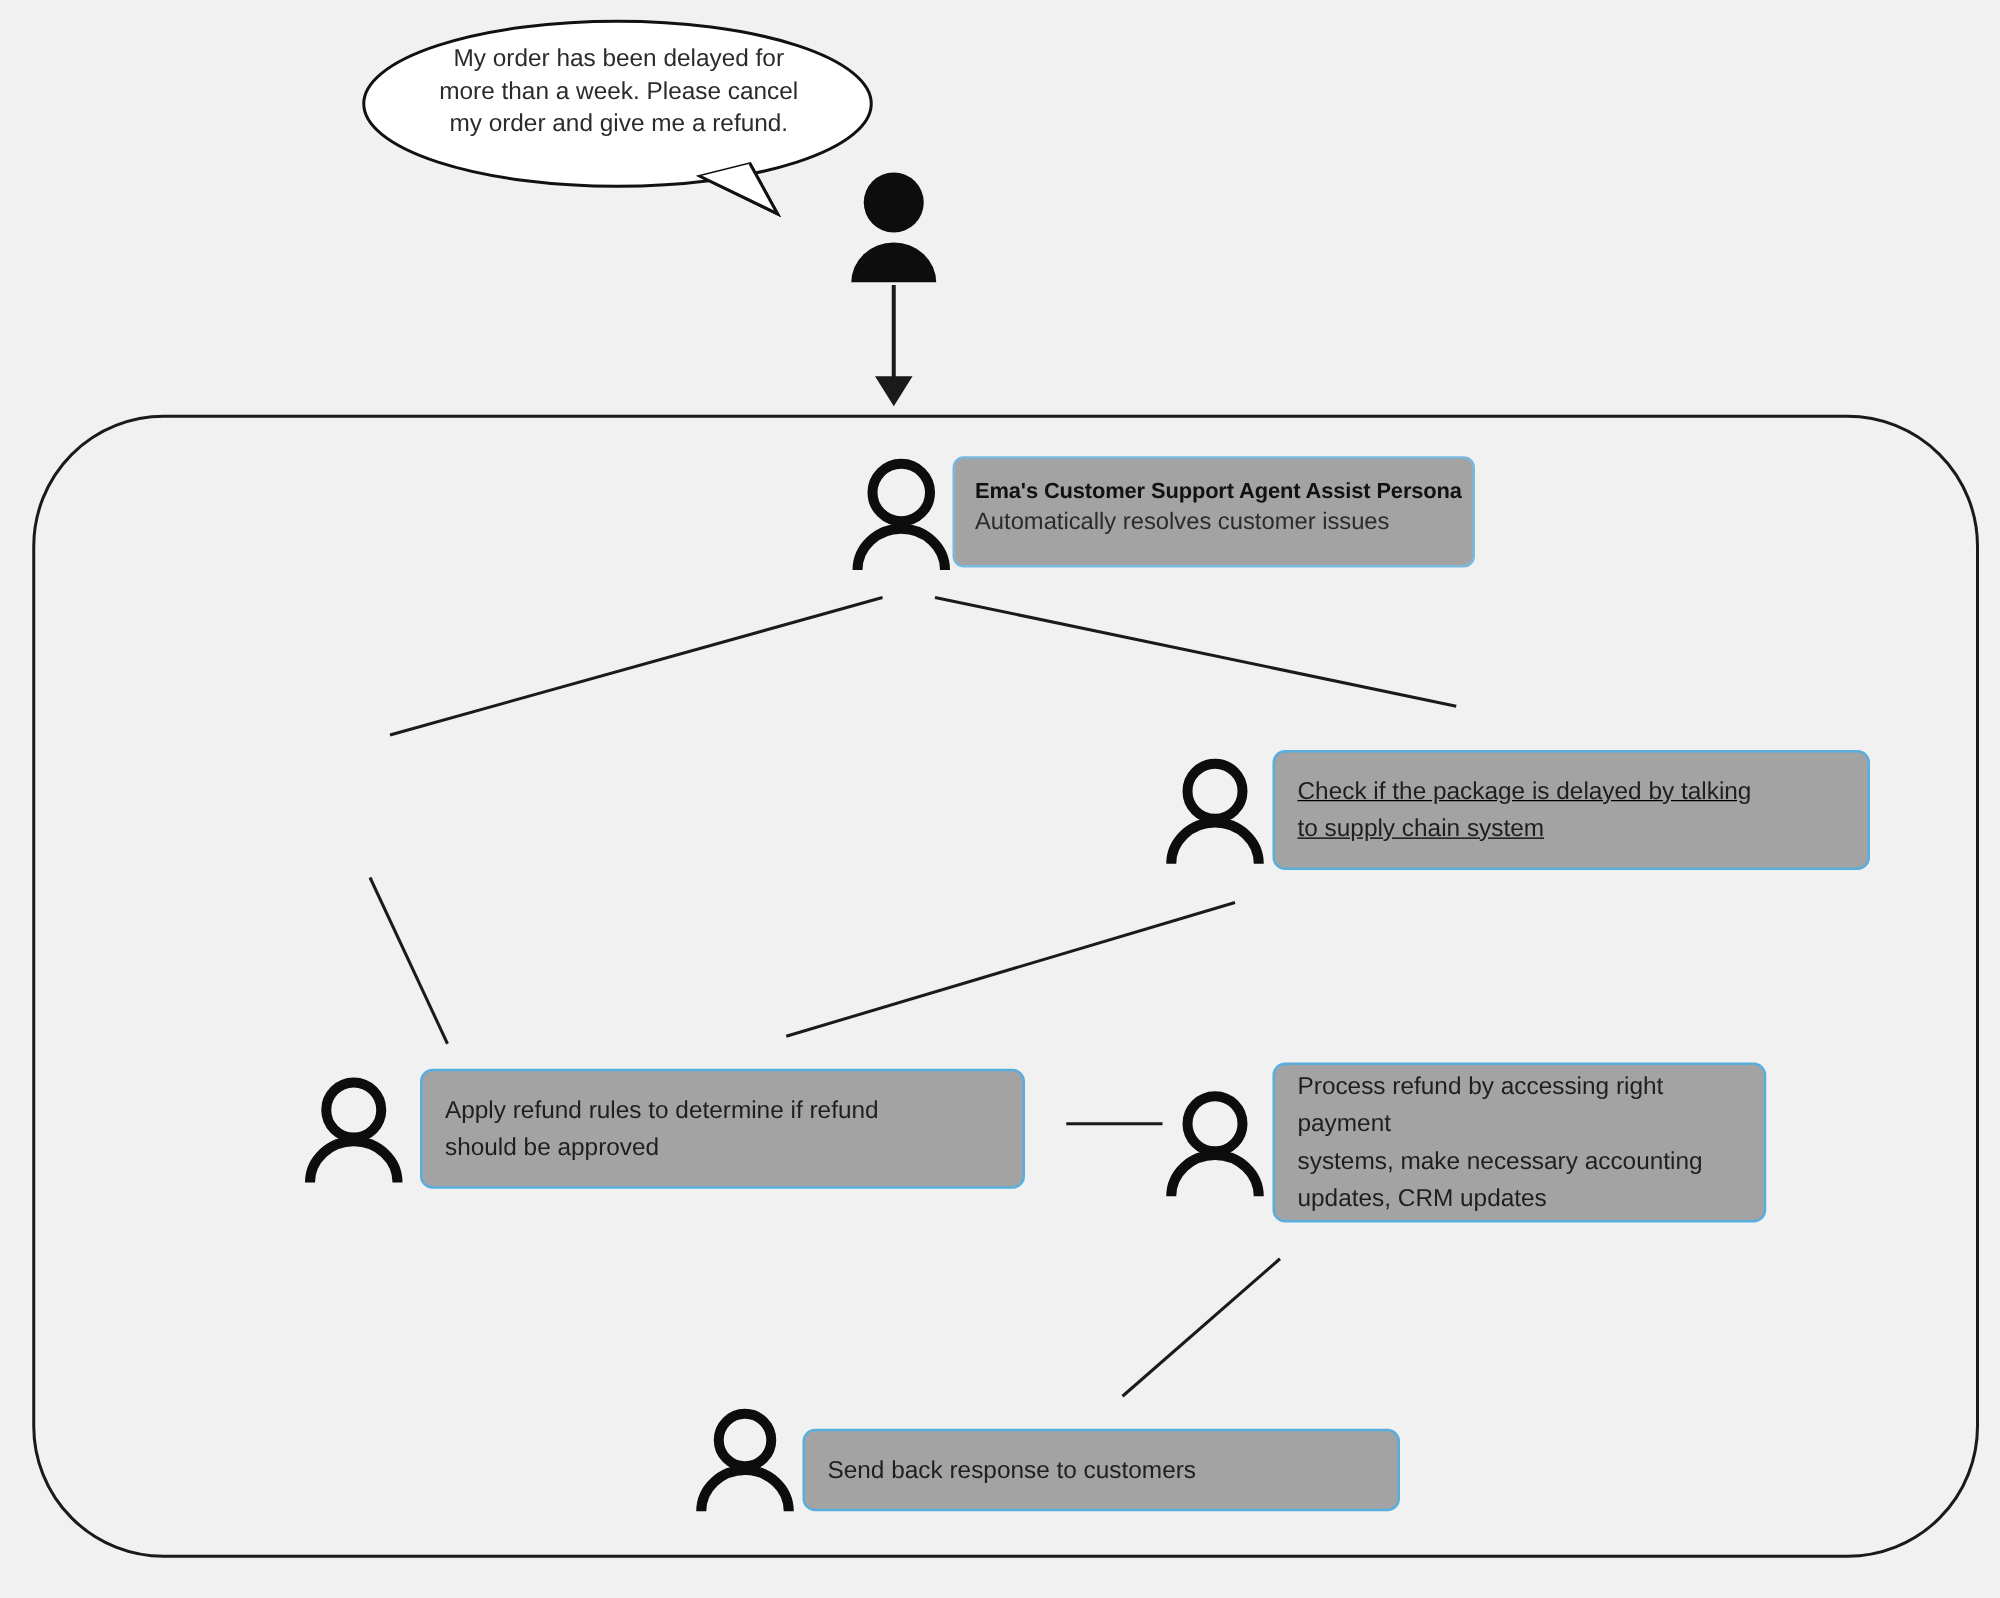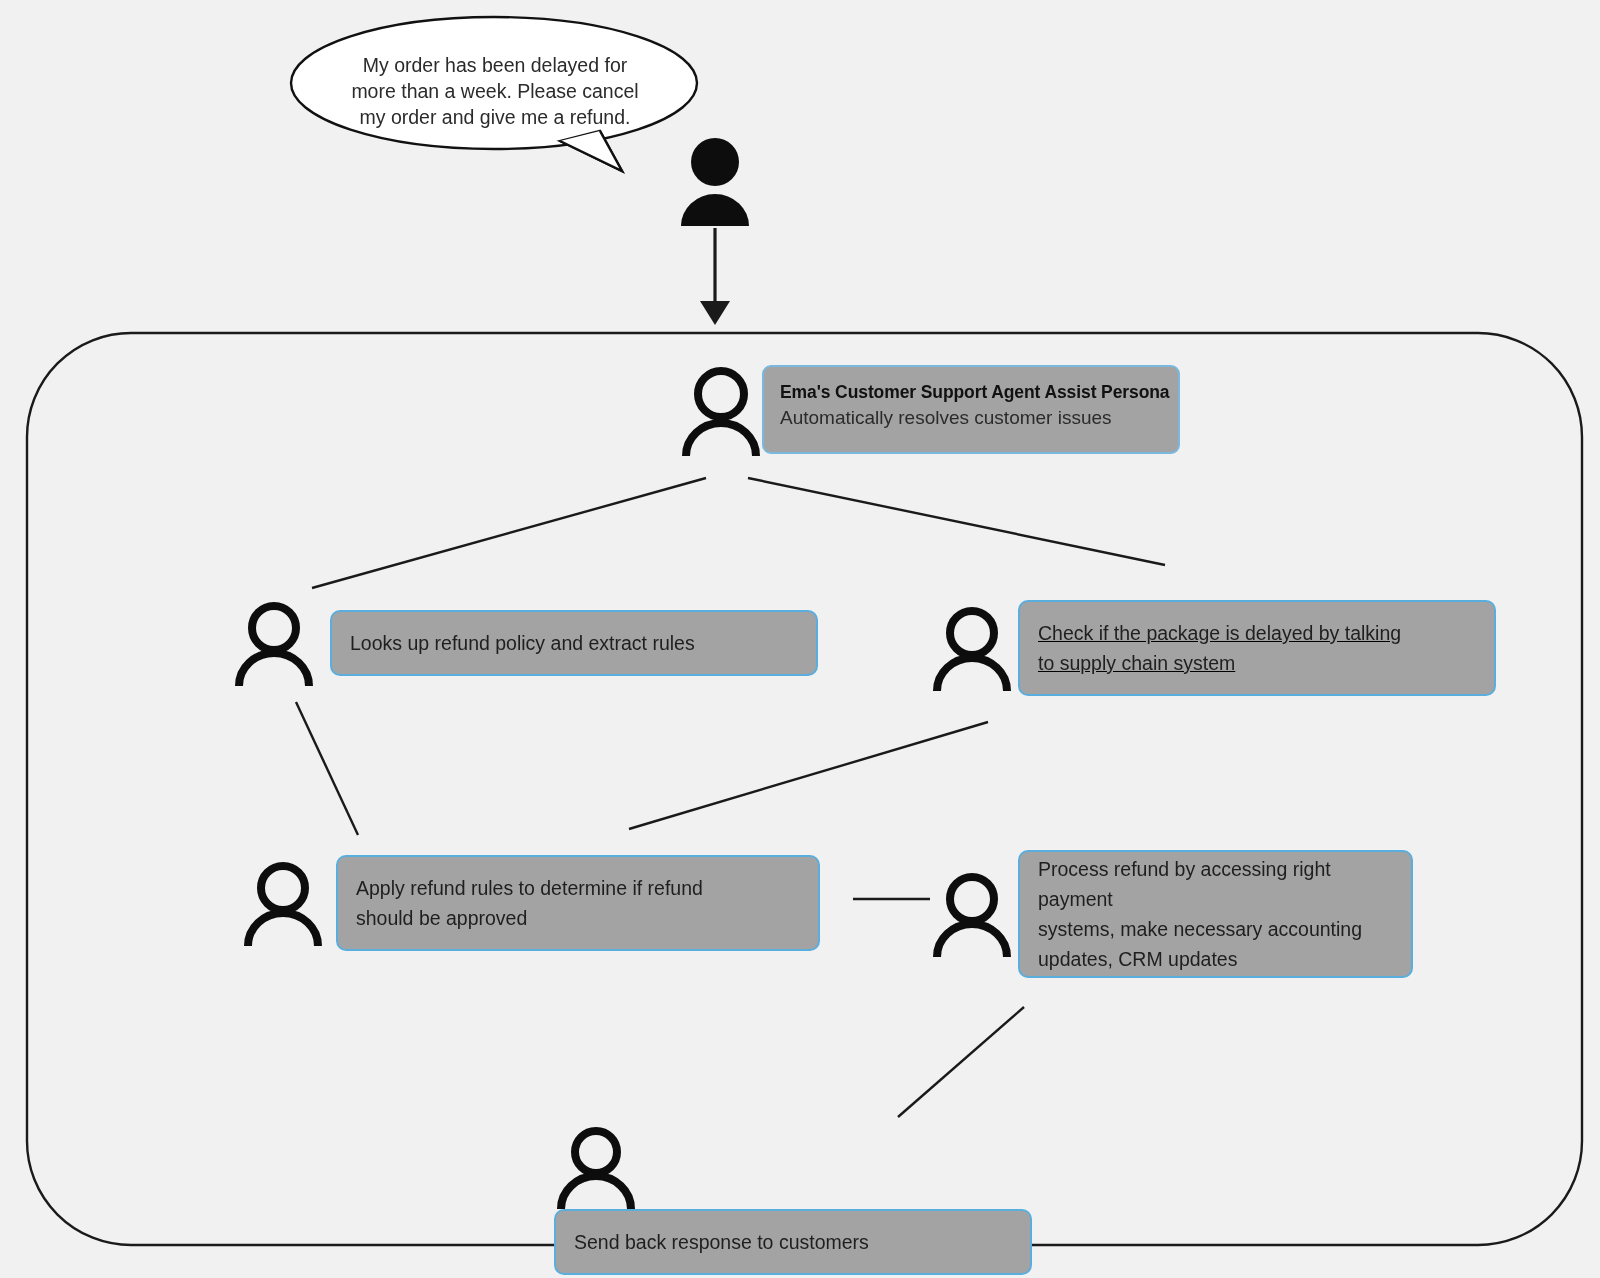--- a/index.html
+++ b/index.html
@@ -29,7 +29,7 @@
   
   .bubble {
     position: absolute;
-    left: 292px; top: 18px;
+    left: 292px; top: 0;
     width: 404px; height: 130px;
   }
   .bubble-text {

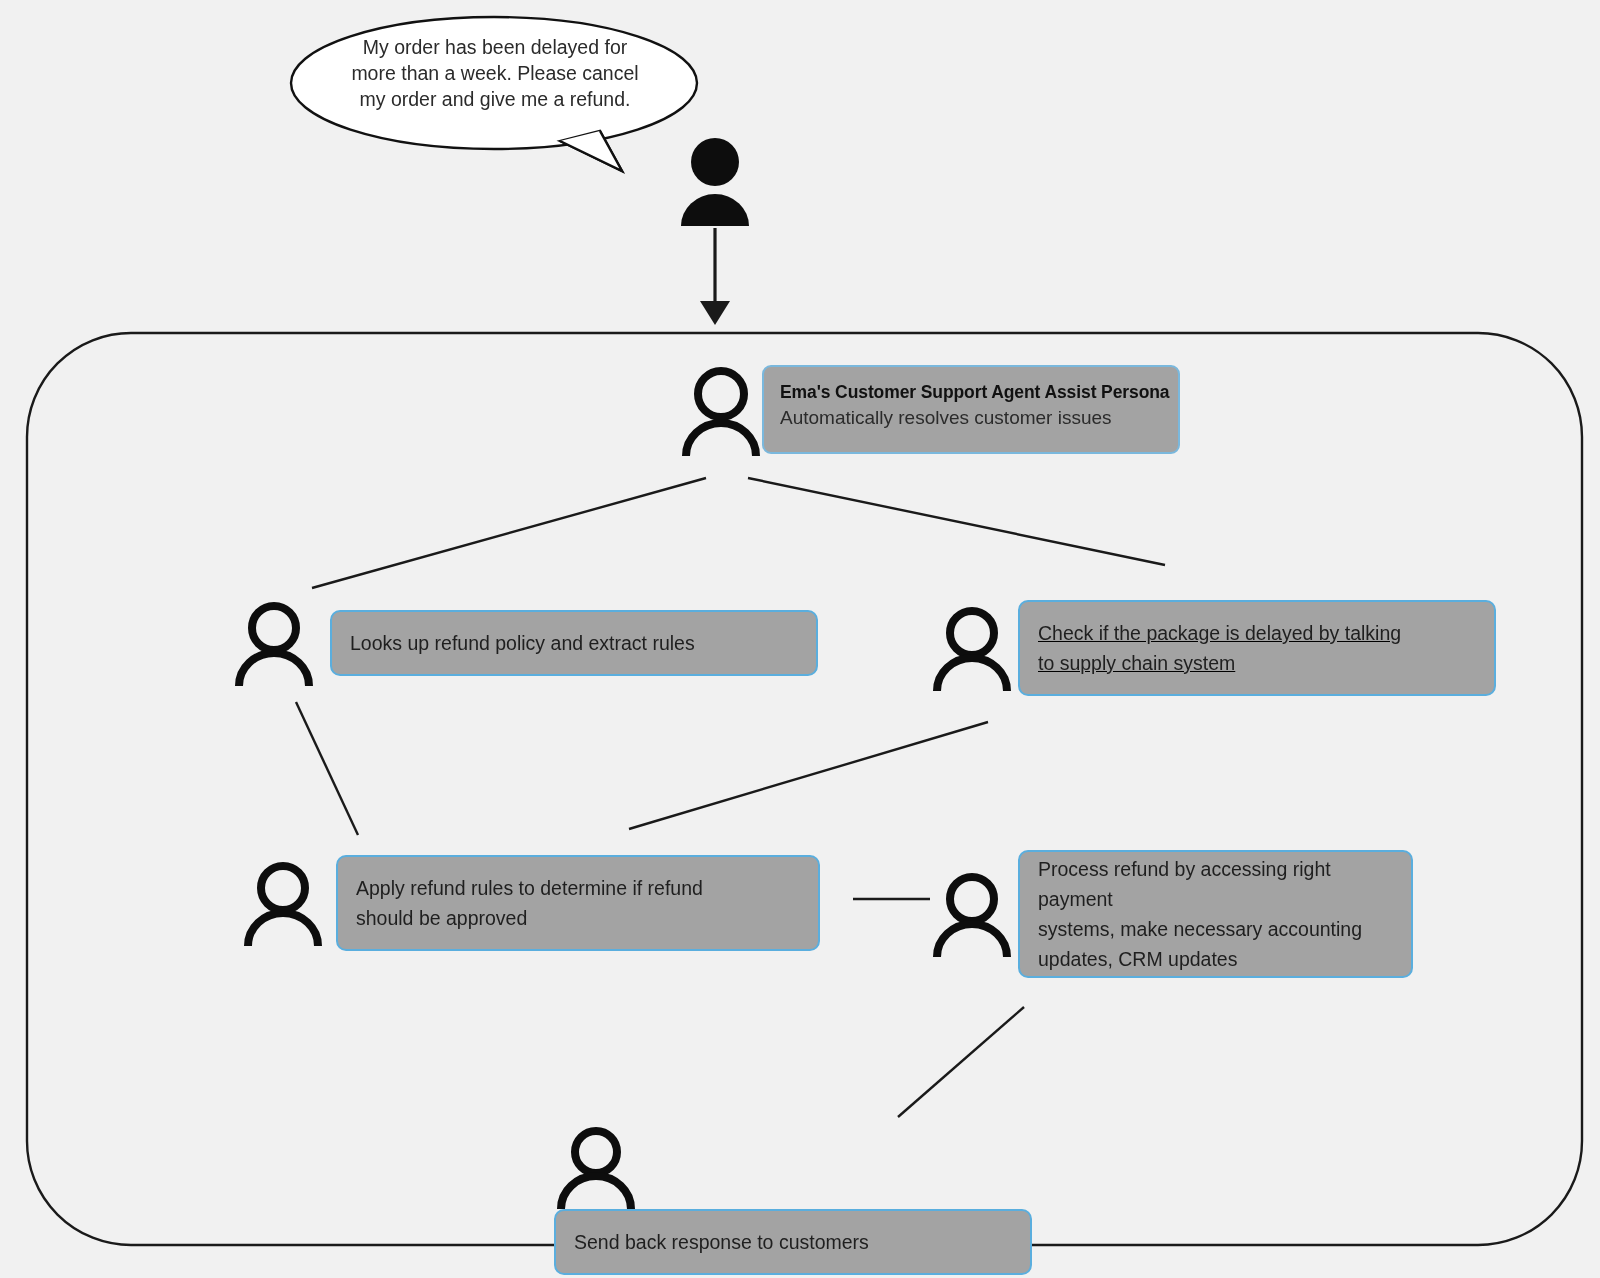--- a/index.html
+++ b/index.html
@@ -170,21 +170,6 @@
     </div>
   </div>
 
-  <div class="node" style="left:228px; top:600px;">
-    <div style="display:flex; align-items:center;">
-      <div style="width:92px; height:86px; flex:none;">
-        <svg width="92" height="86" viewBox="0 0 92 86" xmlns="http://www.w3.org/2000/svg">
-          <circle cx="46" cy="28" r="22" fill="none" stroke="#0d0d0d" stroke-width="8"></circle>
-          <path d="M 11 86 A 35 33 0 0 1 81 86" fill="none" stroke="#0d0d0d" stroke-width="8" stroke-linecap="round"></path>
-        </svg>
-      </div>
-      <div class="card stacked" style="width:488px; height:66px; margin-left:10px;">
-        <div class="card-body">
-          <div class="card-text">Looks up refund policy and extract rules</div>
-        </div>
-      </div>
-    </div>
-  </div>
 
   <div class="node" style="left:928px; top:600px;">
     <div style="display:flex; align-items:center;text-decoration:underline;">

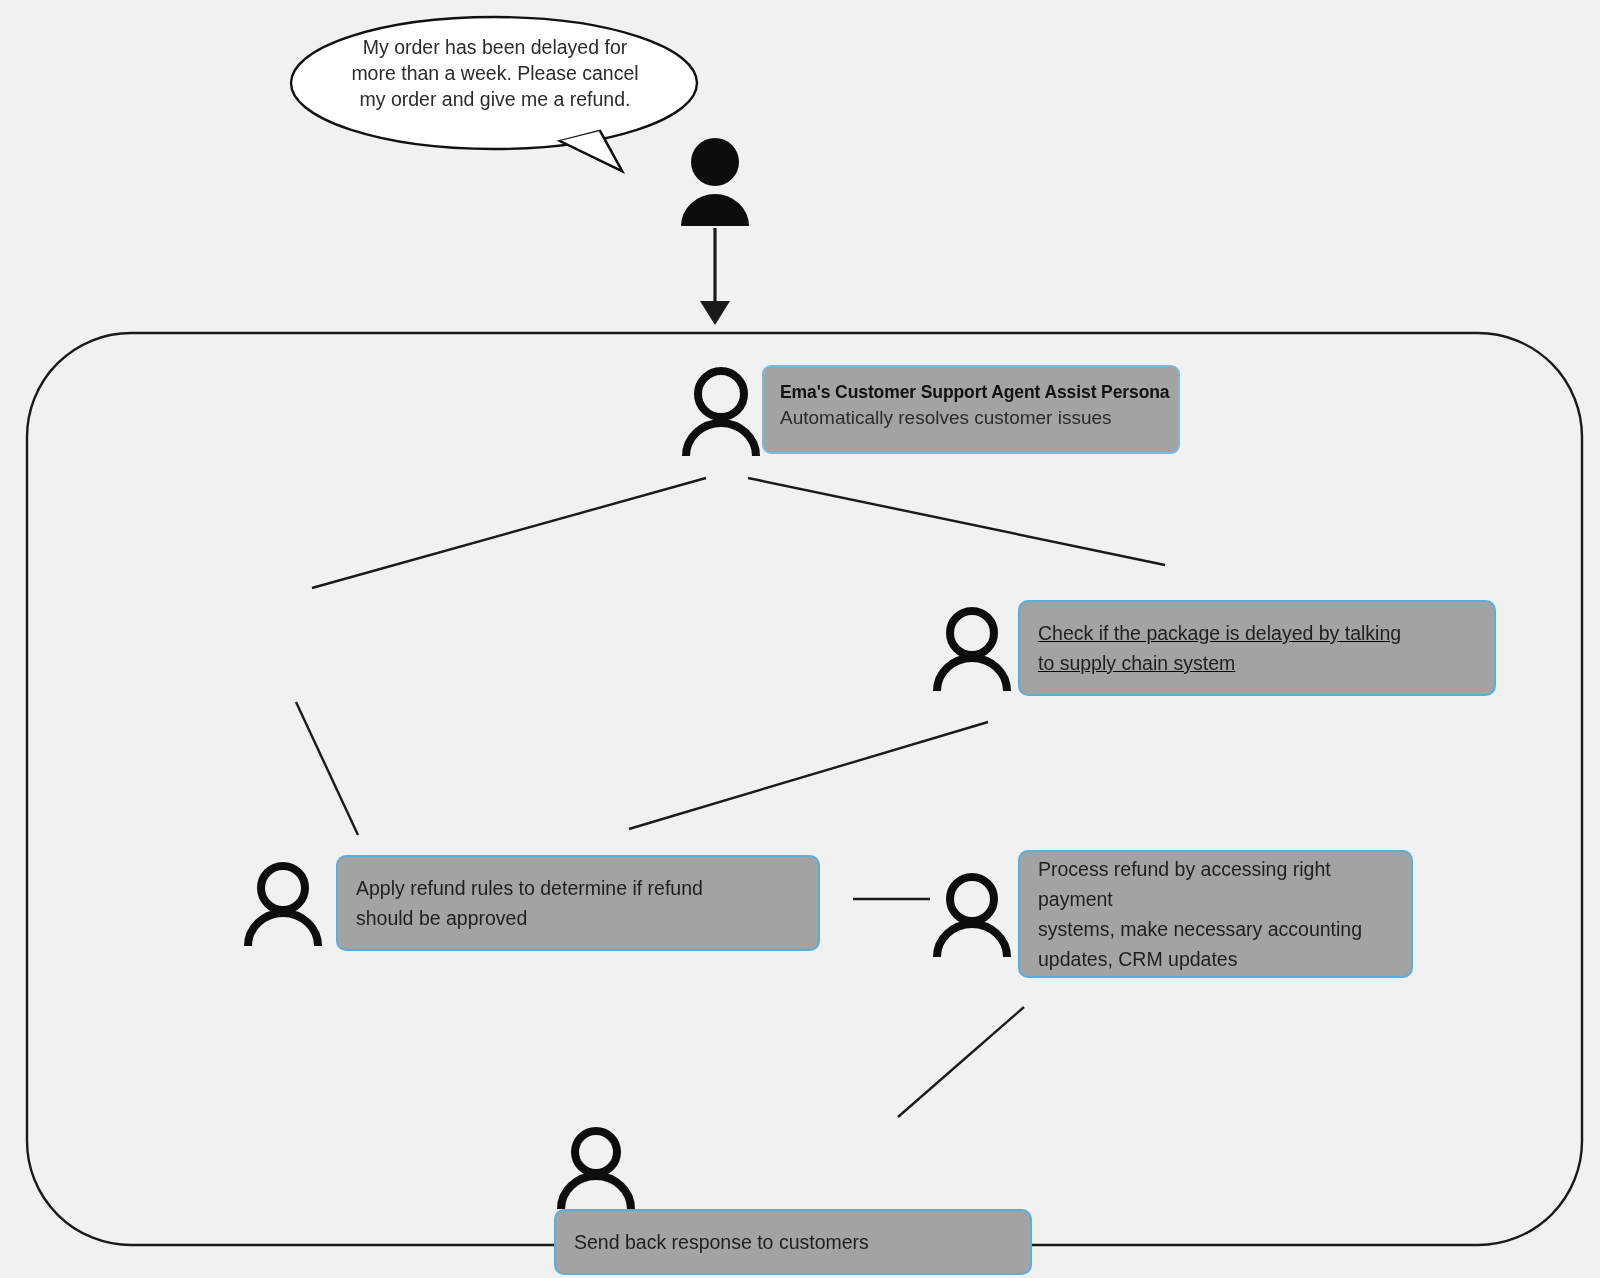--- a/index.html
+++ b/index.html
@@ -224,7 +224,7 @@
   </div>
 
   <div class="node" style="left:552px; top:1125px;">
-    <div style="display:flex; align-items:flex-start;flex-direction:column;">
+    <div style="display:flex; align-items:flex-end;">
       <div style="width:88px; height:84px; flex:none;">
         <svg width="88" height="84" viewBox="0 0 88 84" xmlns="http://www.w3.org/2000/svg">
           <circle cx="44" cy="27" r="21" fill="none" stroke="#0d0d0d" stroke-width="8"></circle>

